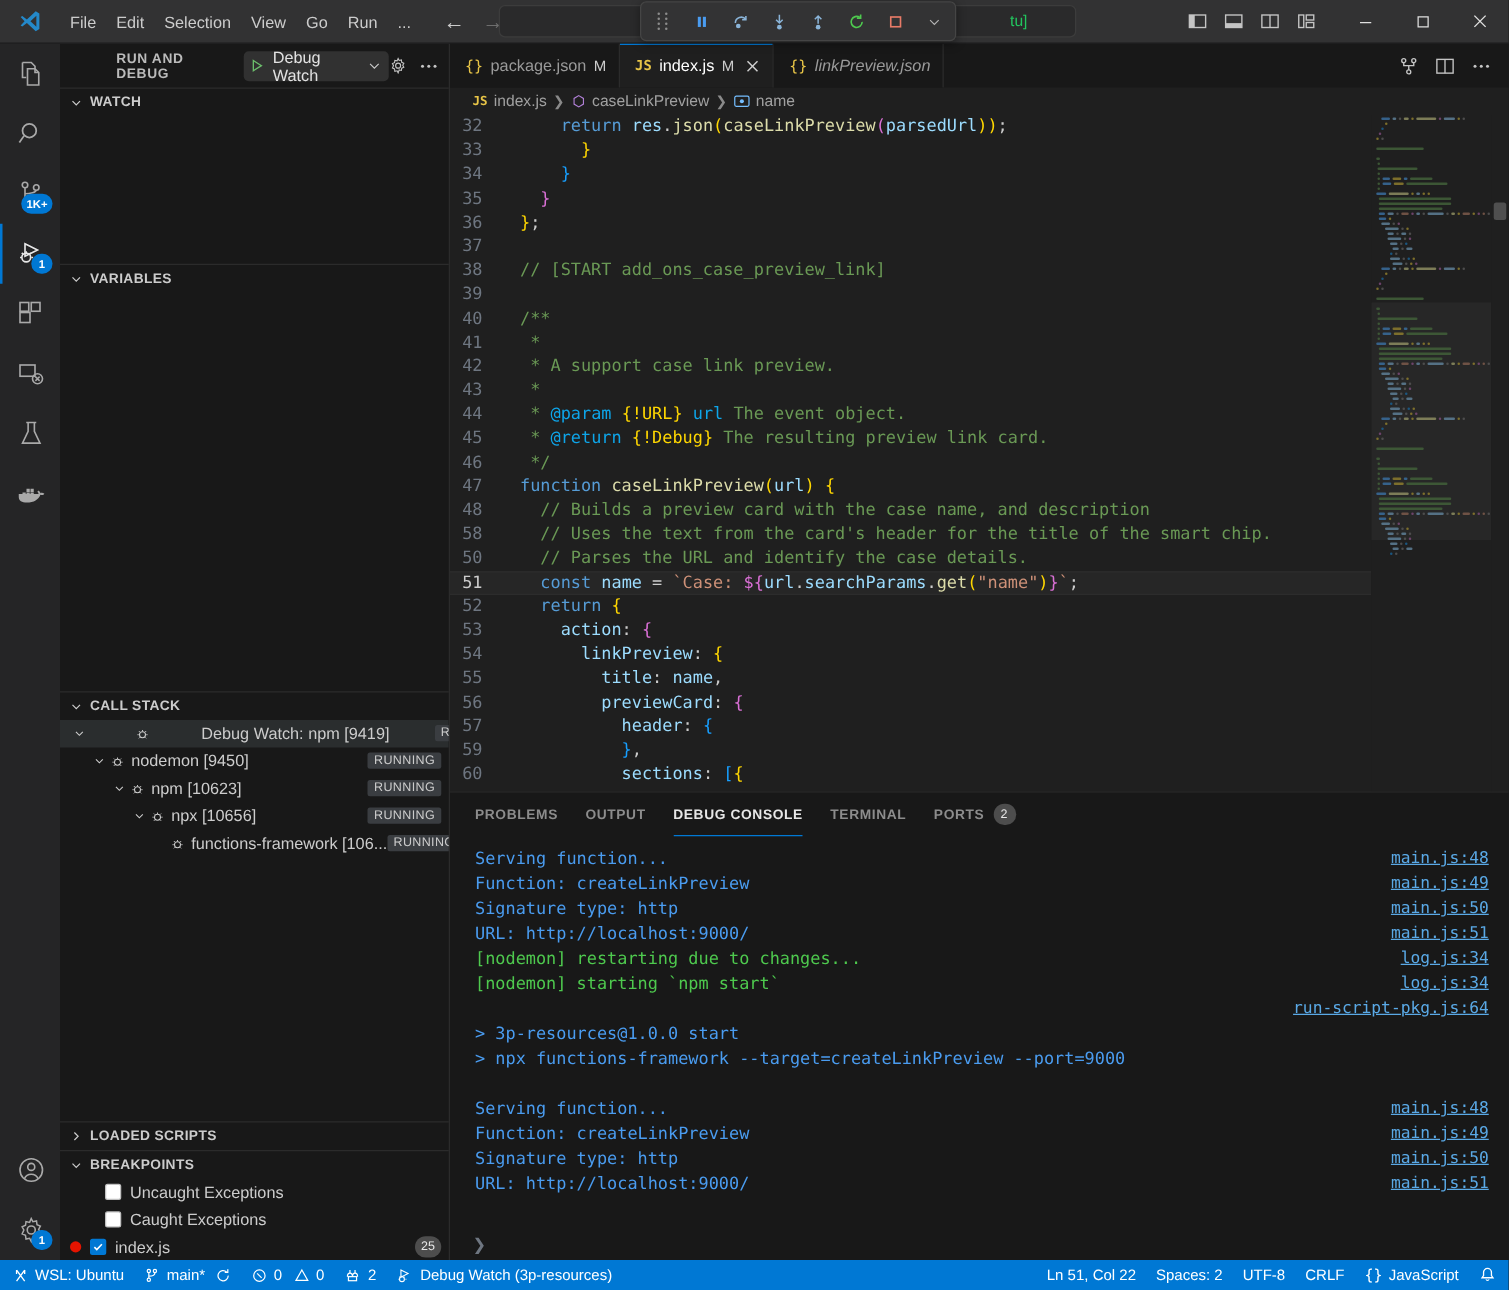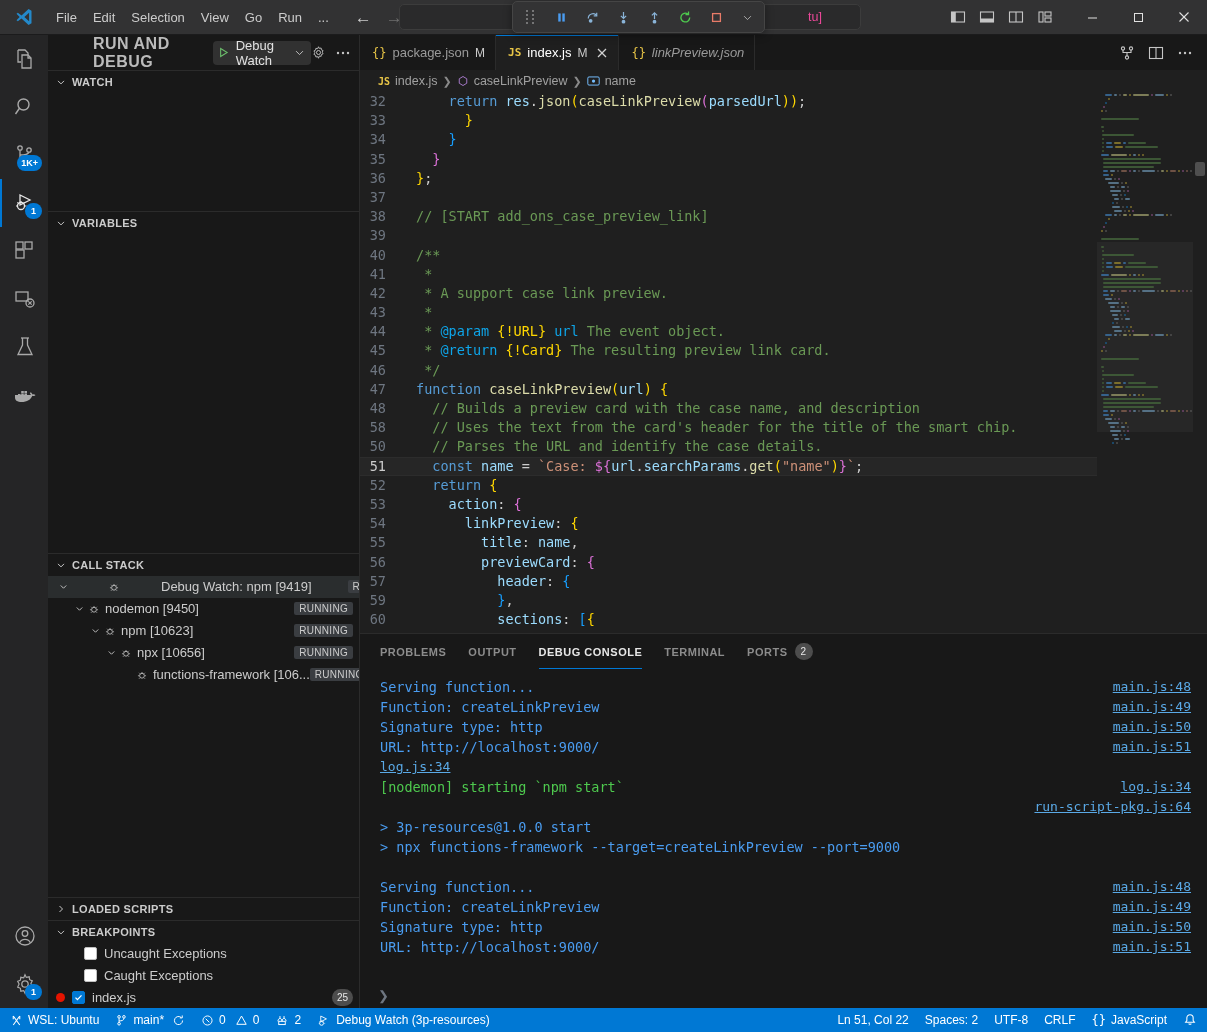--- a/index.html
+++ b/index.html
@@ -32,7 +32,7 @@
     display: flex; align-items: center; justify-content: center;
     color: #9d9d9d; font-size: 12.5px; overflow: hidden;
   }
-  .searchbox .sb-text { margin-left: 370px; color: #ec4899; white-space: nowrap; }
+  .searchbox .sb-text { margin-left: 370px; color: #22c55e; white-space: nowrap; }
   .debug-toolbar {
     position: absolute; left: 512px; top: 1px; height: 32px;
     background: #333334; border: 1px solid #454545; border-radius: 5px;

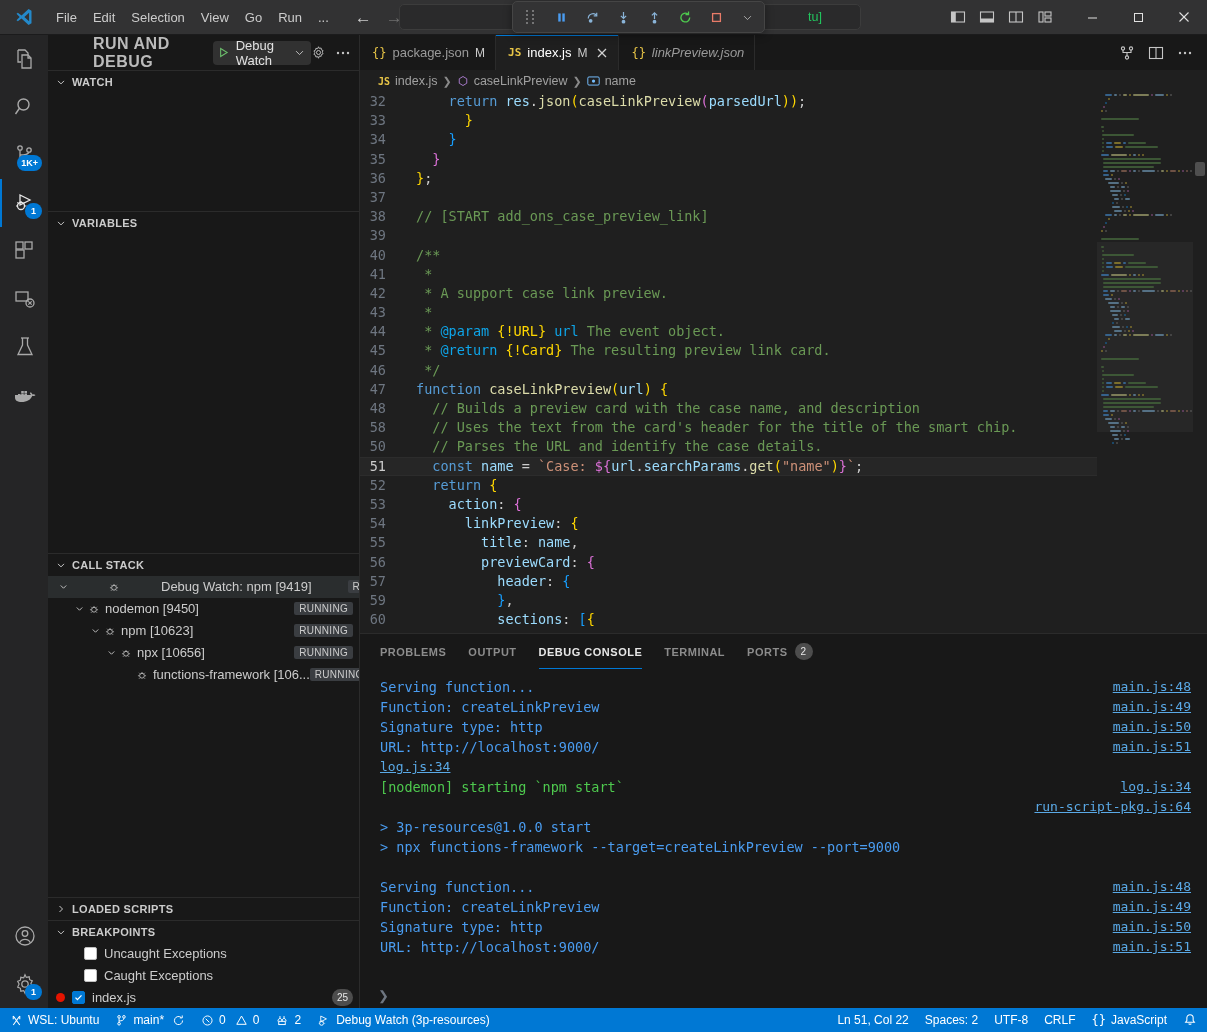--- a/index.html
+++ b/index.html
@@ -72,7 +72,7 @@
   .sb-header {
     height: 35px; display: flex; align-items: center; padding: 0 8px 0 20px; flex: 0 0 35px;
   }
-  .sb-title { font-size: 16px; font-weight: bold; letter-spacing: .5px; color: #bbbbbb; text-transform: uppercase; padding-left: 25px; }
+  .sb-title { font-size: 11px; font-weight: bold; letter-spacing: .5px; color: #bbbbbb; text-transform: uppercase; padding-left: 25px; }
   .cfg-picker {
     display: flex; align-items: center; gap: 6px; background: #313131; border-radius: 4px;
     height: 24px; padding: 0 6px 0 4px; margin-left: 10px;

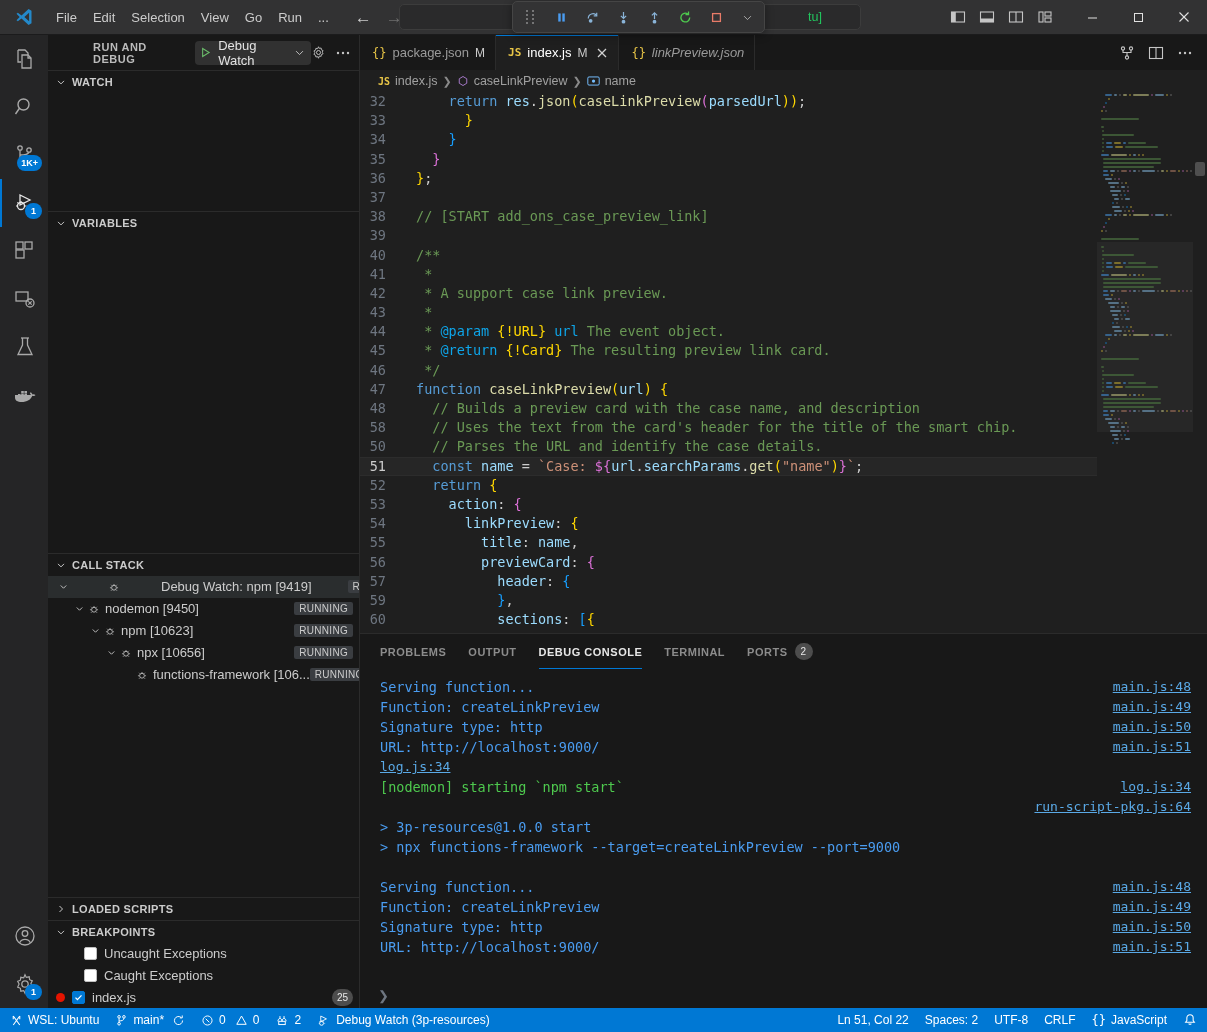--- a/index.html
+++ b/index.html
@@ -678,7 +678,7 @@
             <div class="cl"><span class="ln">42</span><span class="ctext"><span class="t-cmt"> * A support case link preview.</span></span></div>
             <div class="cl"><span class="ln">43</span><span class="ctext"><span class="t-cmt"> *</span></span></div>
             <div class="cl"><span class="ln">44</span><span class="ctext"><span class="t-cmt"> * </span><span class="t-doctag">@param</span><span class="t-cmt"> </span><span class="t-b1">{!URL}</span><span class="t-cmt"> </span><span class="t-doctag">url</span><span class="t-cmt"> The event object.</span></span></div>
-            <div class="cl"><span class="ln">45</span><span class="ctext"><span class="t-cmt"> * </span><span class="t-doctag">@return</span><span class="t-cmt"> </span><span class="t-b1">{!Card}</span><span class="t-cmt"> The resulting preview link card.</span></span></div>
+            <div class="cl"><span class="ln">45</span><span class="ctext"><span class="t-cmt"> * </span><span class="t-doctag">@return</span><span class="t-cmt"> </span><span class="t-b1">{!Debug}</span><span class="t-cmt"> The resulting preview link card.</span></span></div>
             <div class="cl"><span class="ln">46</span><span class="ctext"><span class="t-cmt"> */</span></span></div>
             <div class="cl"><span class="ln">47</span><span class="ctext"><span class="t-kw">function</span><span class="t-plain"> </span><span class="t-fn">caseLinkPreview</span><span class="t-b1">(</span><span class="t-var">url</span><span class="t-b1">)</span><span class="t-plain"> </span><span class="t-b1">{</span></span></div>
             <div class="cl"><span class="ln">48</span><span class="ctext"><span class="t-cmt">  // Builds a preview card with the case name, and description</span></span></div>

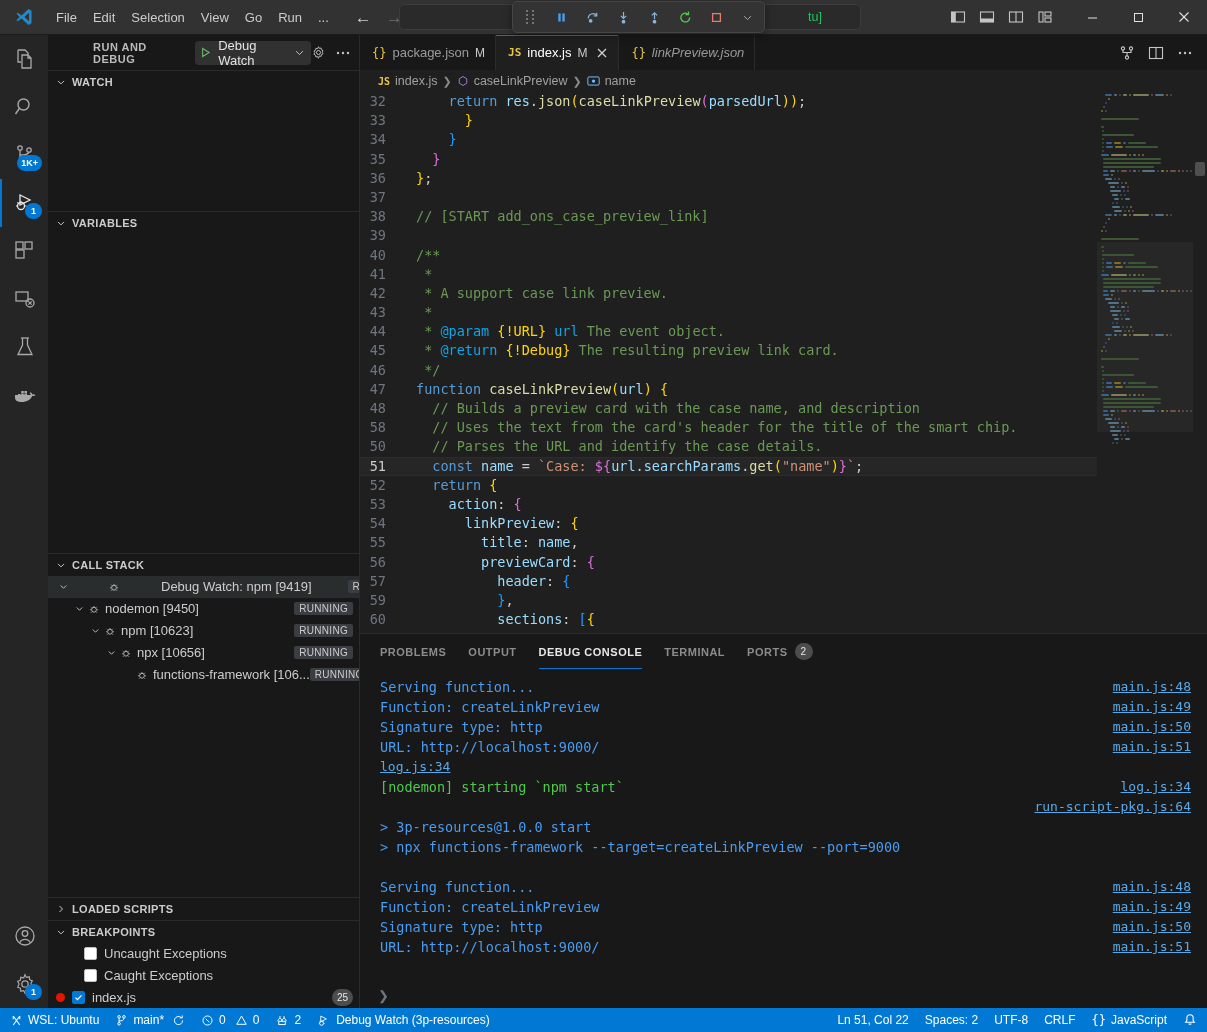--- a/index.html
+++ b/index.html
@@ -1146,7 +1146,7 @@
             <div class="coutrow"><span class="co-msg c-blue">Function: createLinkPreview</span><span class="co-link">main.js:49</span></div>
             <div class="coutrow"><span class="co-msg c-blue">Signature type: http</span><span class="co-link">main.js:50</span></div>
             <div class="coutrow"><span class="co-msg c-blue">URL: http://localhost:9000/</span><span class="co-link">main.js:51</span></div>
-            <div class="coutrow"><span class="co-link">log.js:34</span></div>
+            <div class="coutrow"><span class="co-msg c-green">[nodemon] restarting due to changes...</span><span class="co-link">log.js:34</span></div>
             <div class="coutrow"><span class="co-msg c-green">[nodemon] starting `npm start`</span><span class="co-link">log.js:34</span></div>
             <div class="coutrow"><span class="co-msg c-blue"></span><span class="co-link">run-script-pkg.js:64</span></div>
             <div class="coutrow"><span class="co-msg c-blue">&gt; 3p-resources@1.0.0 start</span><span class="co-link" style="text-decoration: none;"></span></div>

